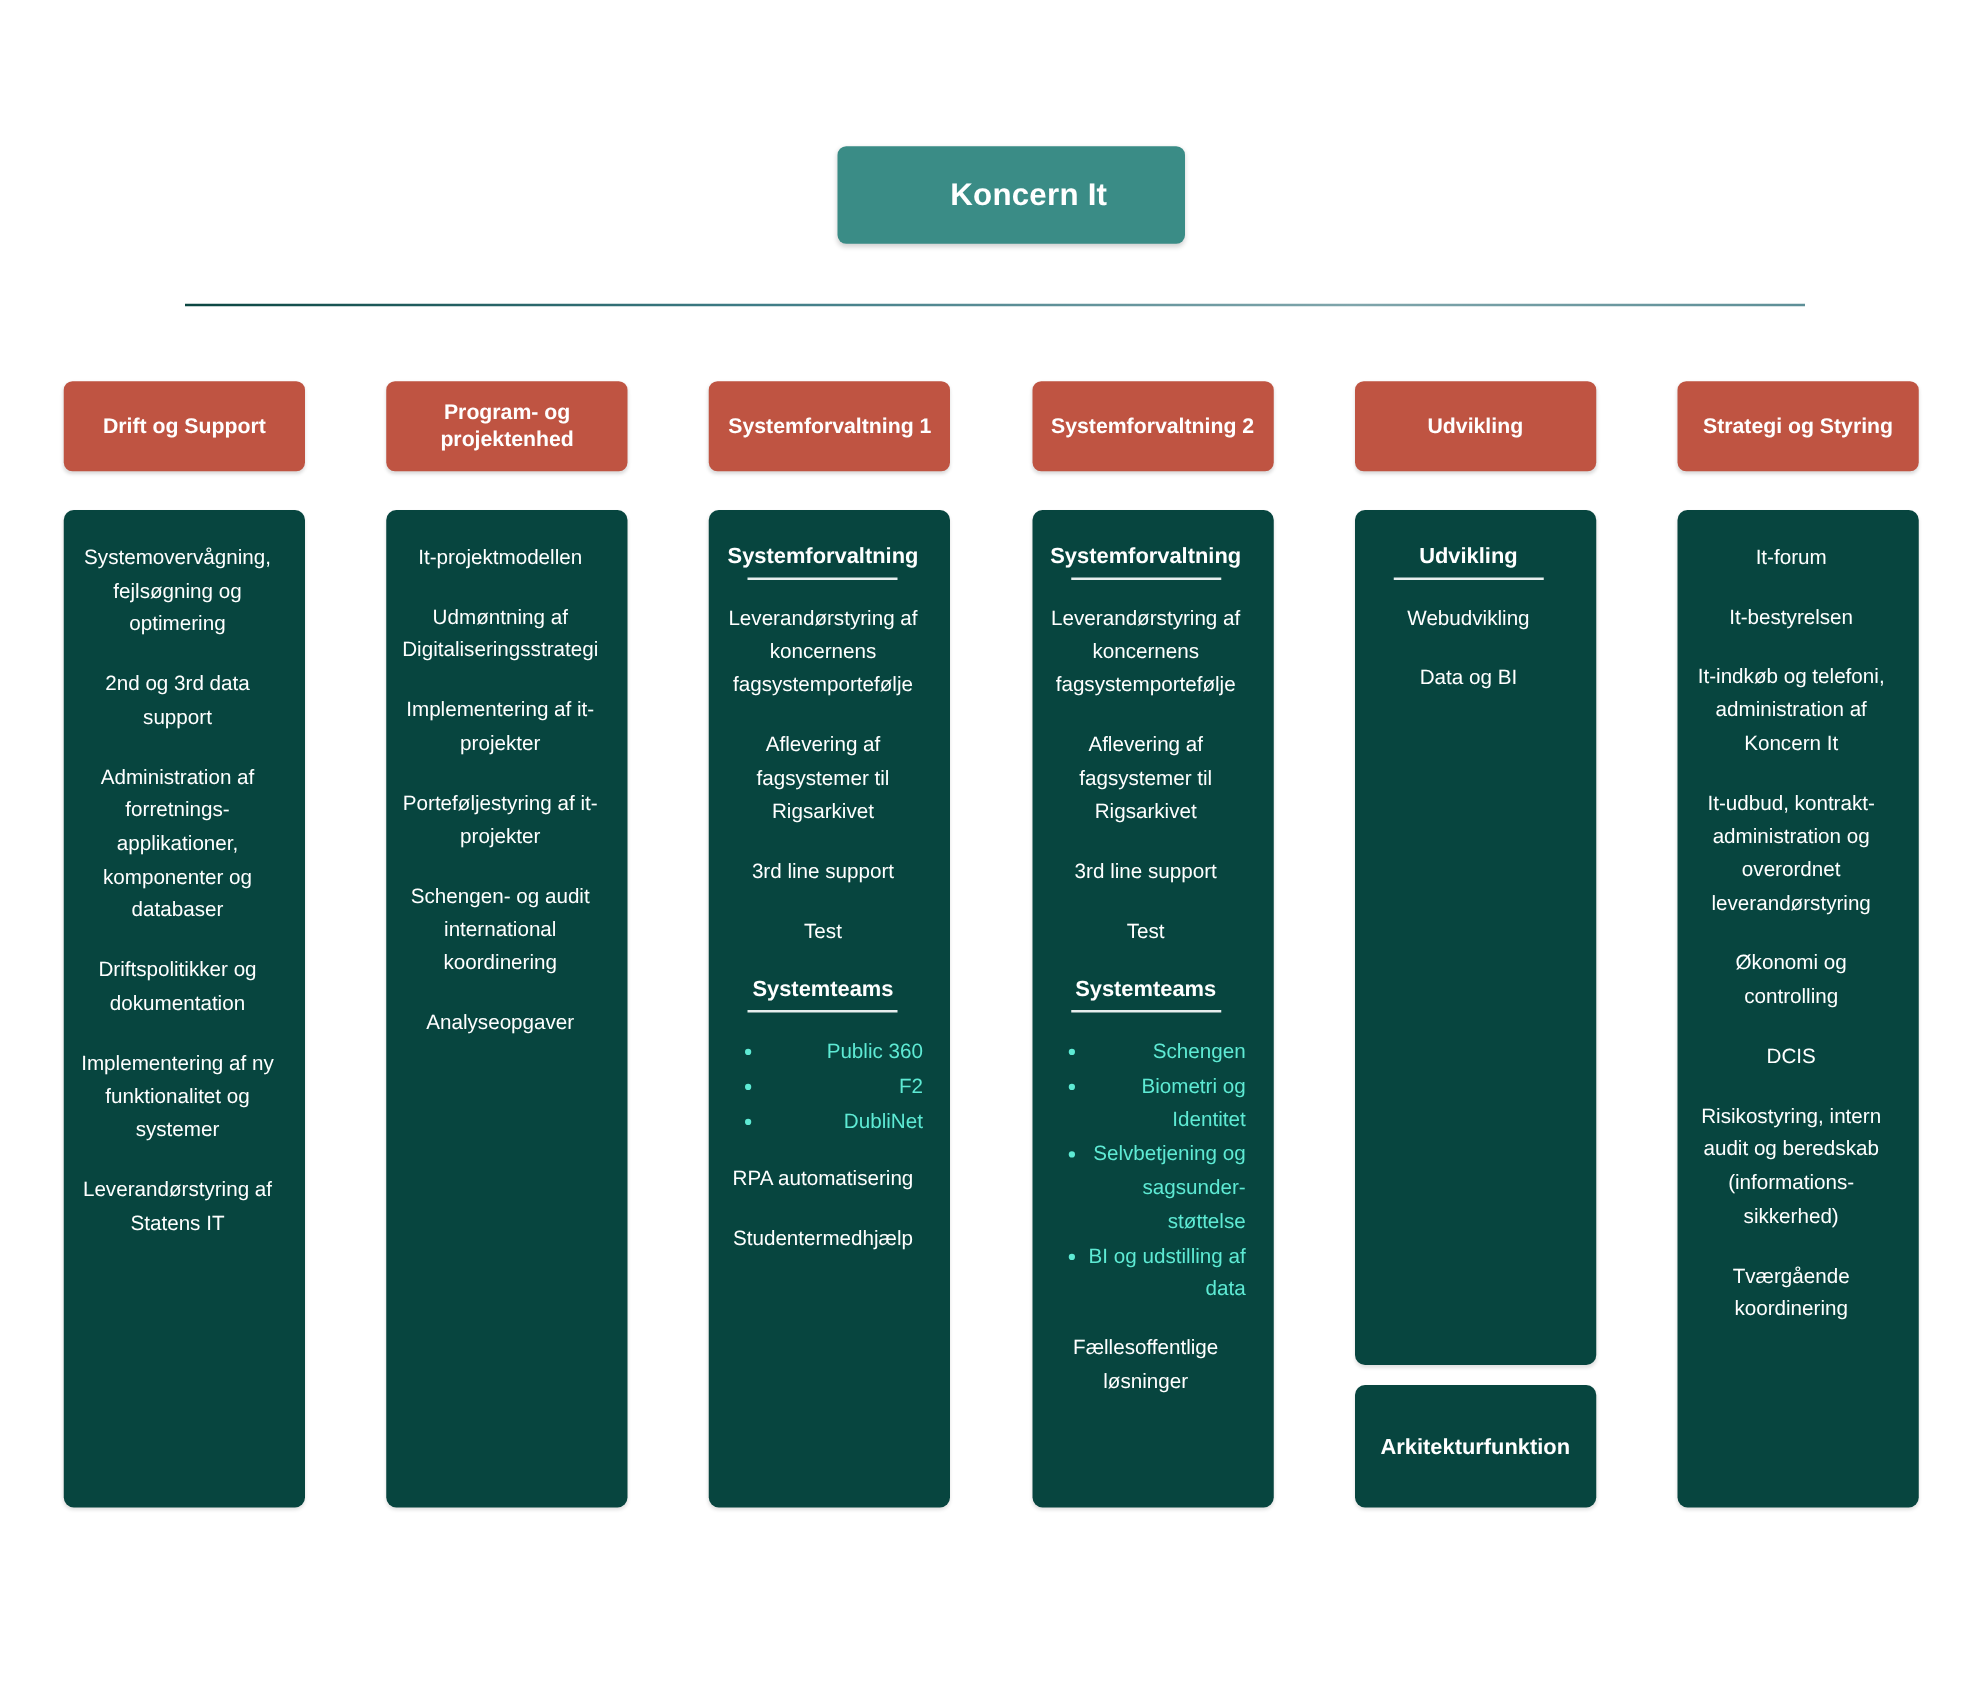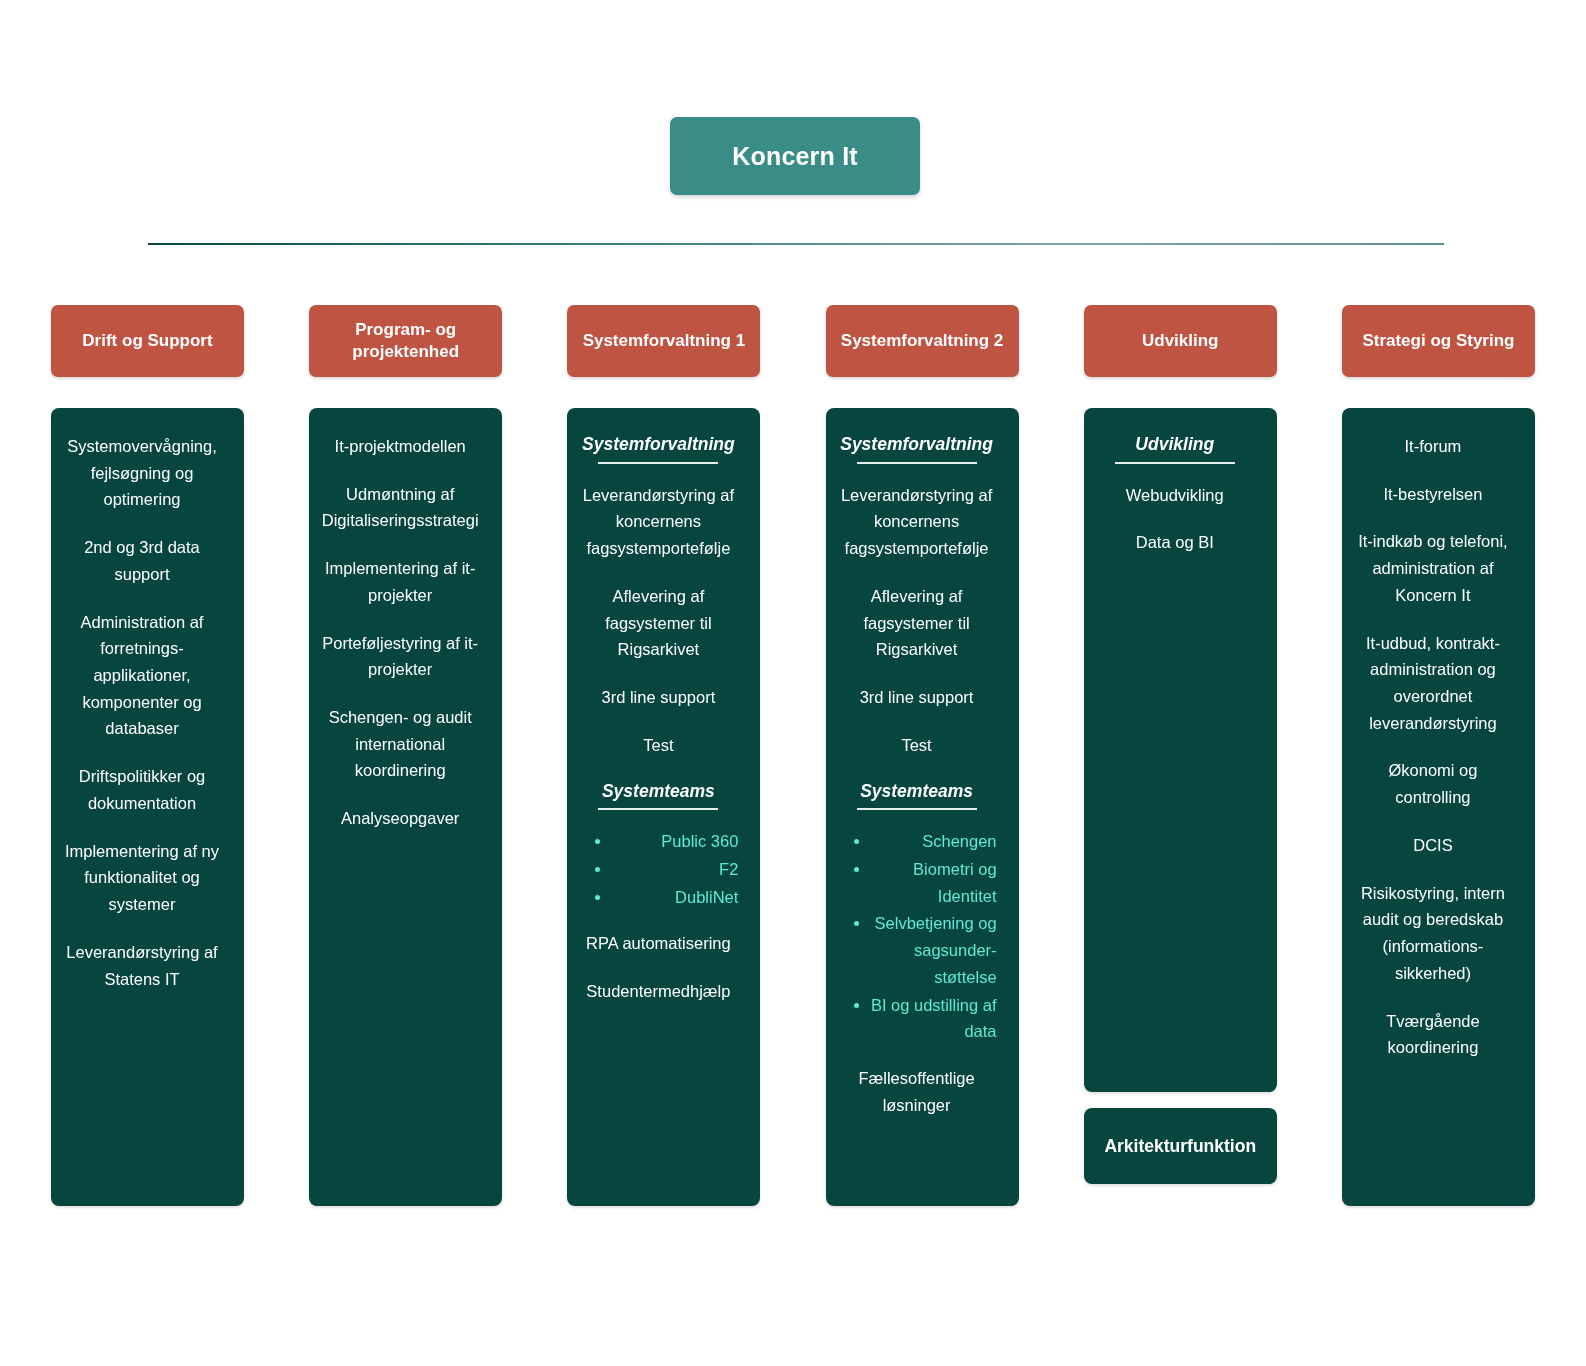--- a/index.html
+++ b/index.html
@@ -35,6 +35,7 @@
     align-items: center;
     justify-content: center;
     box-shadow: 0 2px 4px rgba(0,0,0,0.18);
+    padding-left: 28px;
   }
   .root-node .root-label {
     font-size: 25px;

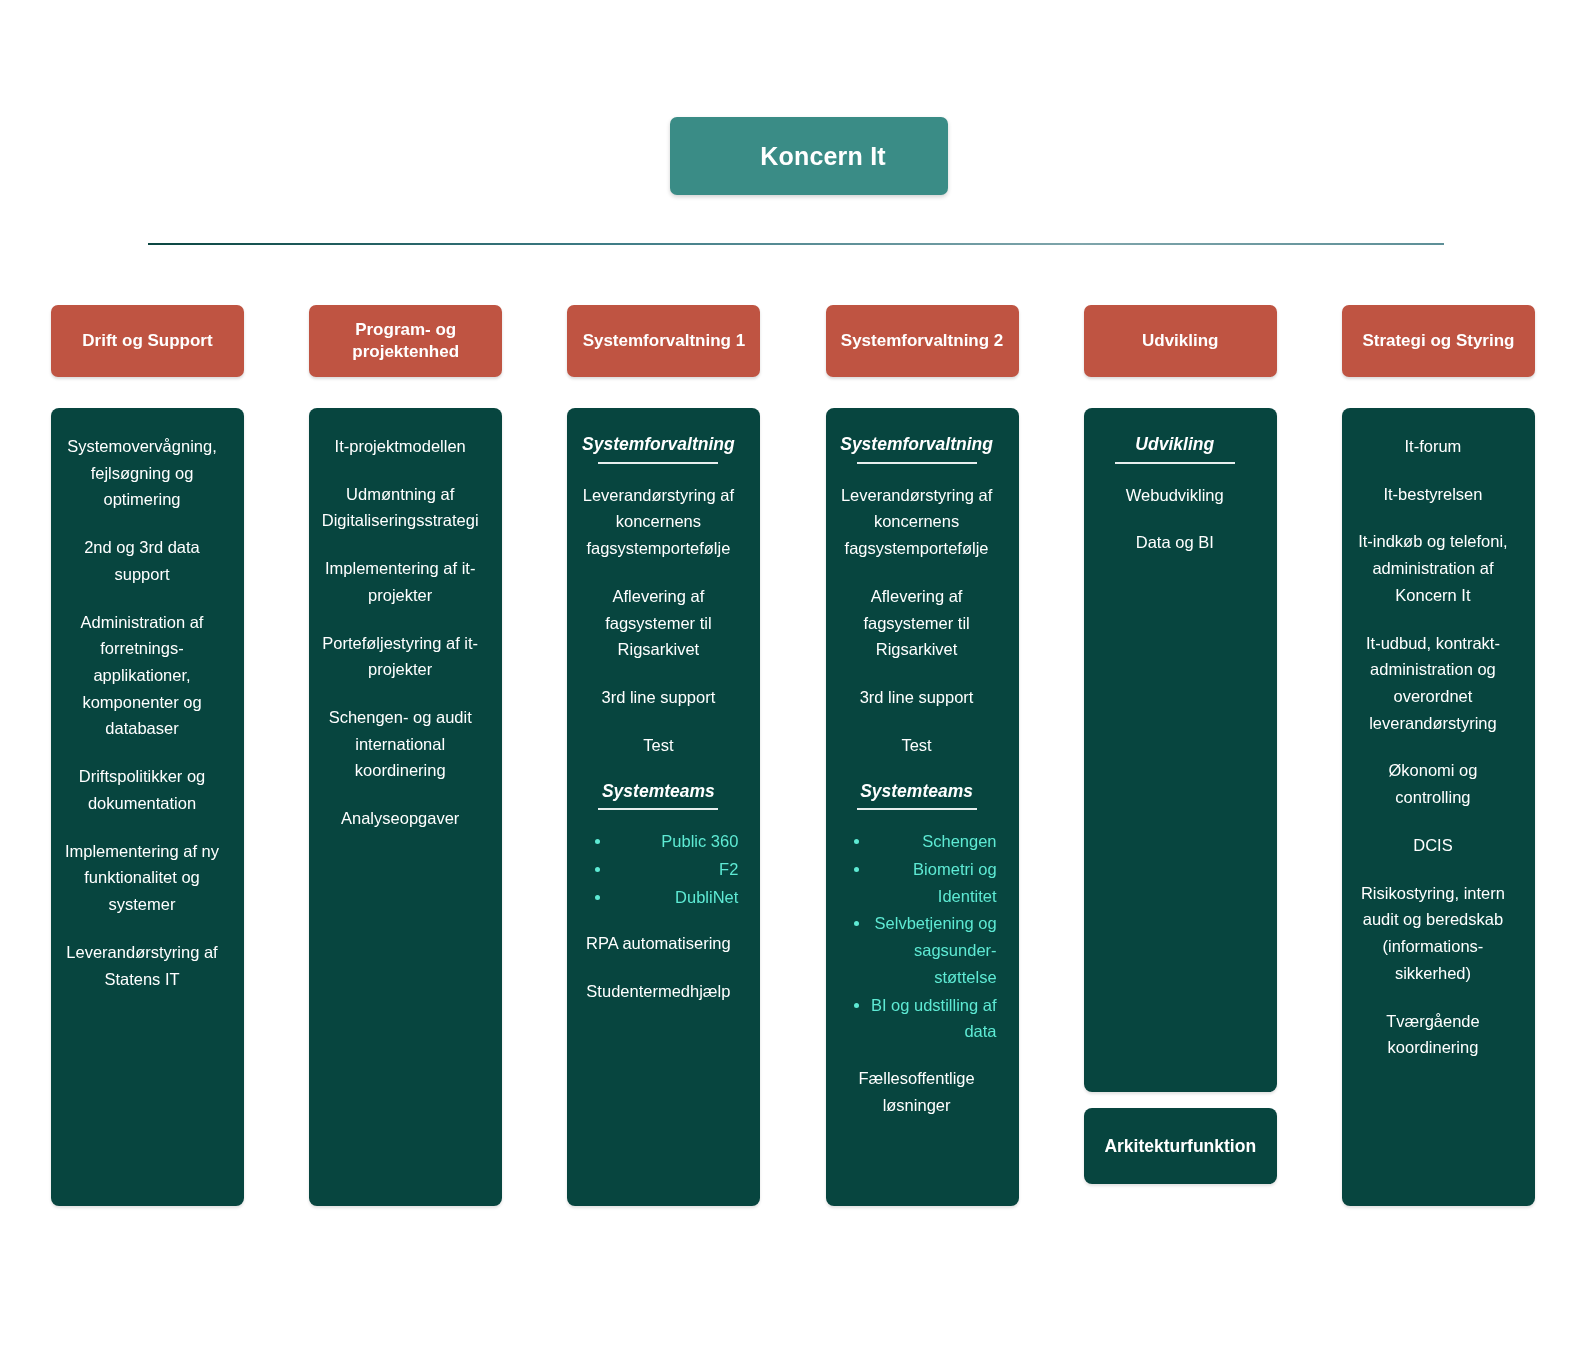--- a/index.html
+++ b/index.html
@@ -117,7 +117,6 @@
     color: #ffffff;
     margin: 0 0 6px 0;
     line-height: 1.3;
-    font-style: italic;
   }
   .sec-rule {
     width: 120px;

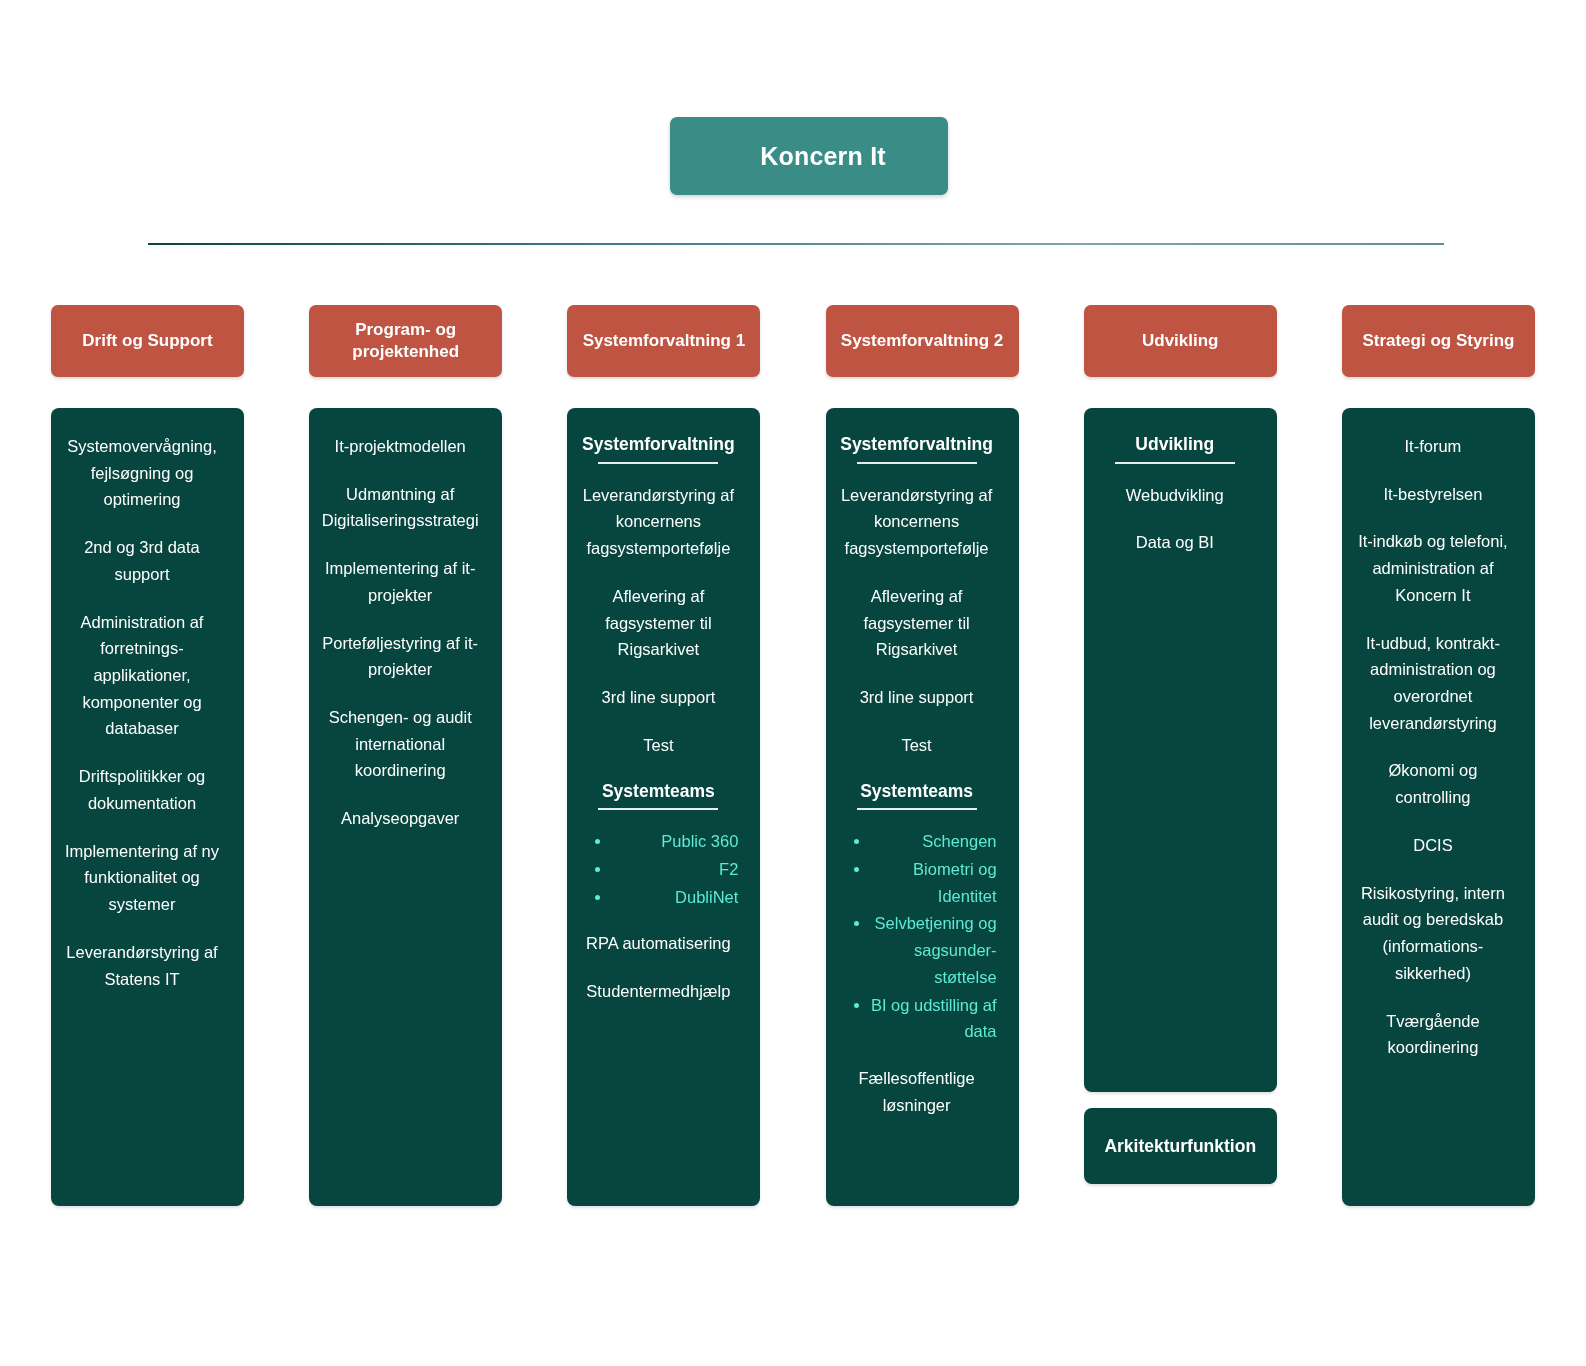--- a/index.html
+++ b/index.html
@@ -147,7 +147,7 @@
     margin-top: 16px;
     background: #07453f;
     border-radius: 8px;
-    height: 76px;
+    height: 98px;
     display: flex;
     align-items: center;
     justify-content: center;

